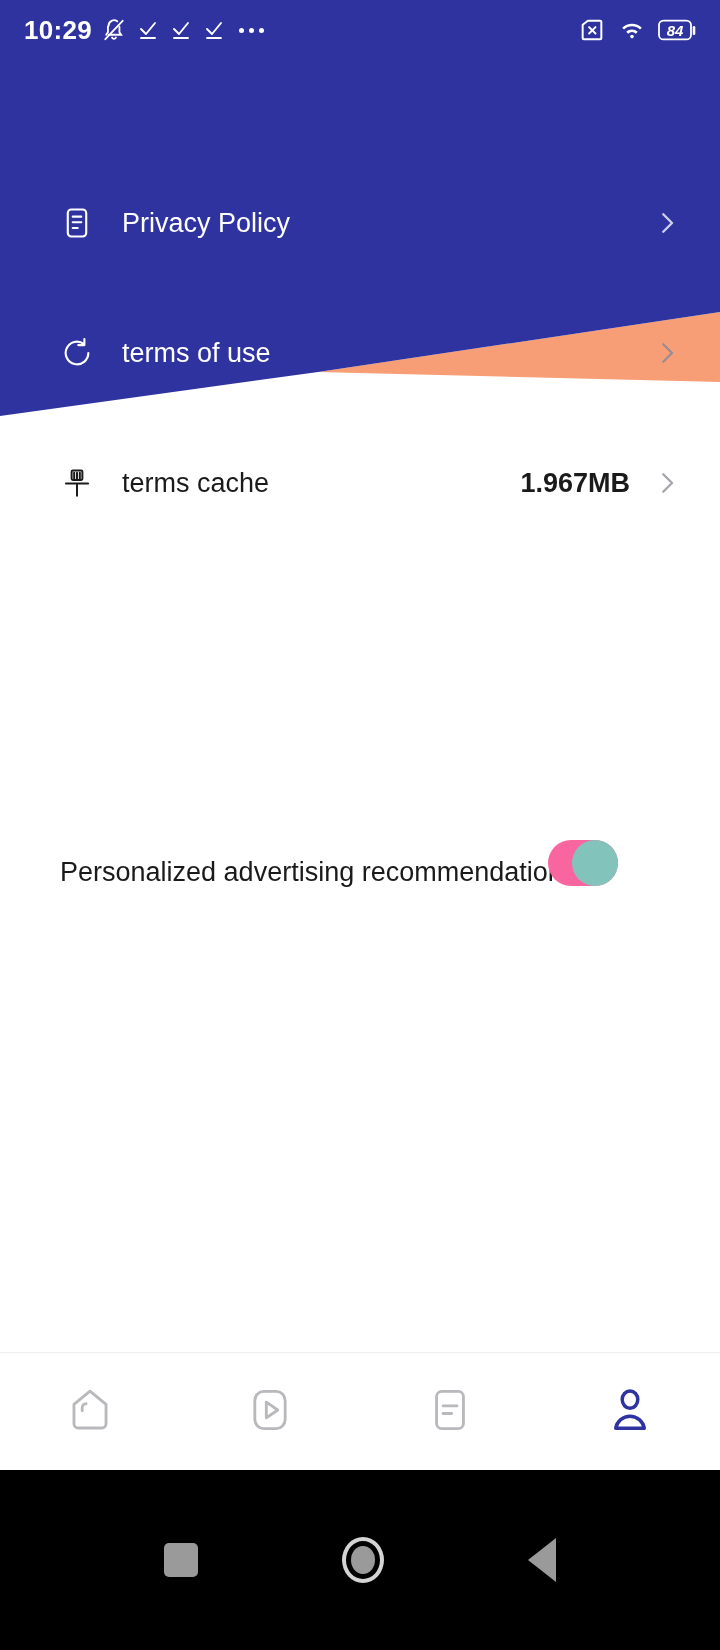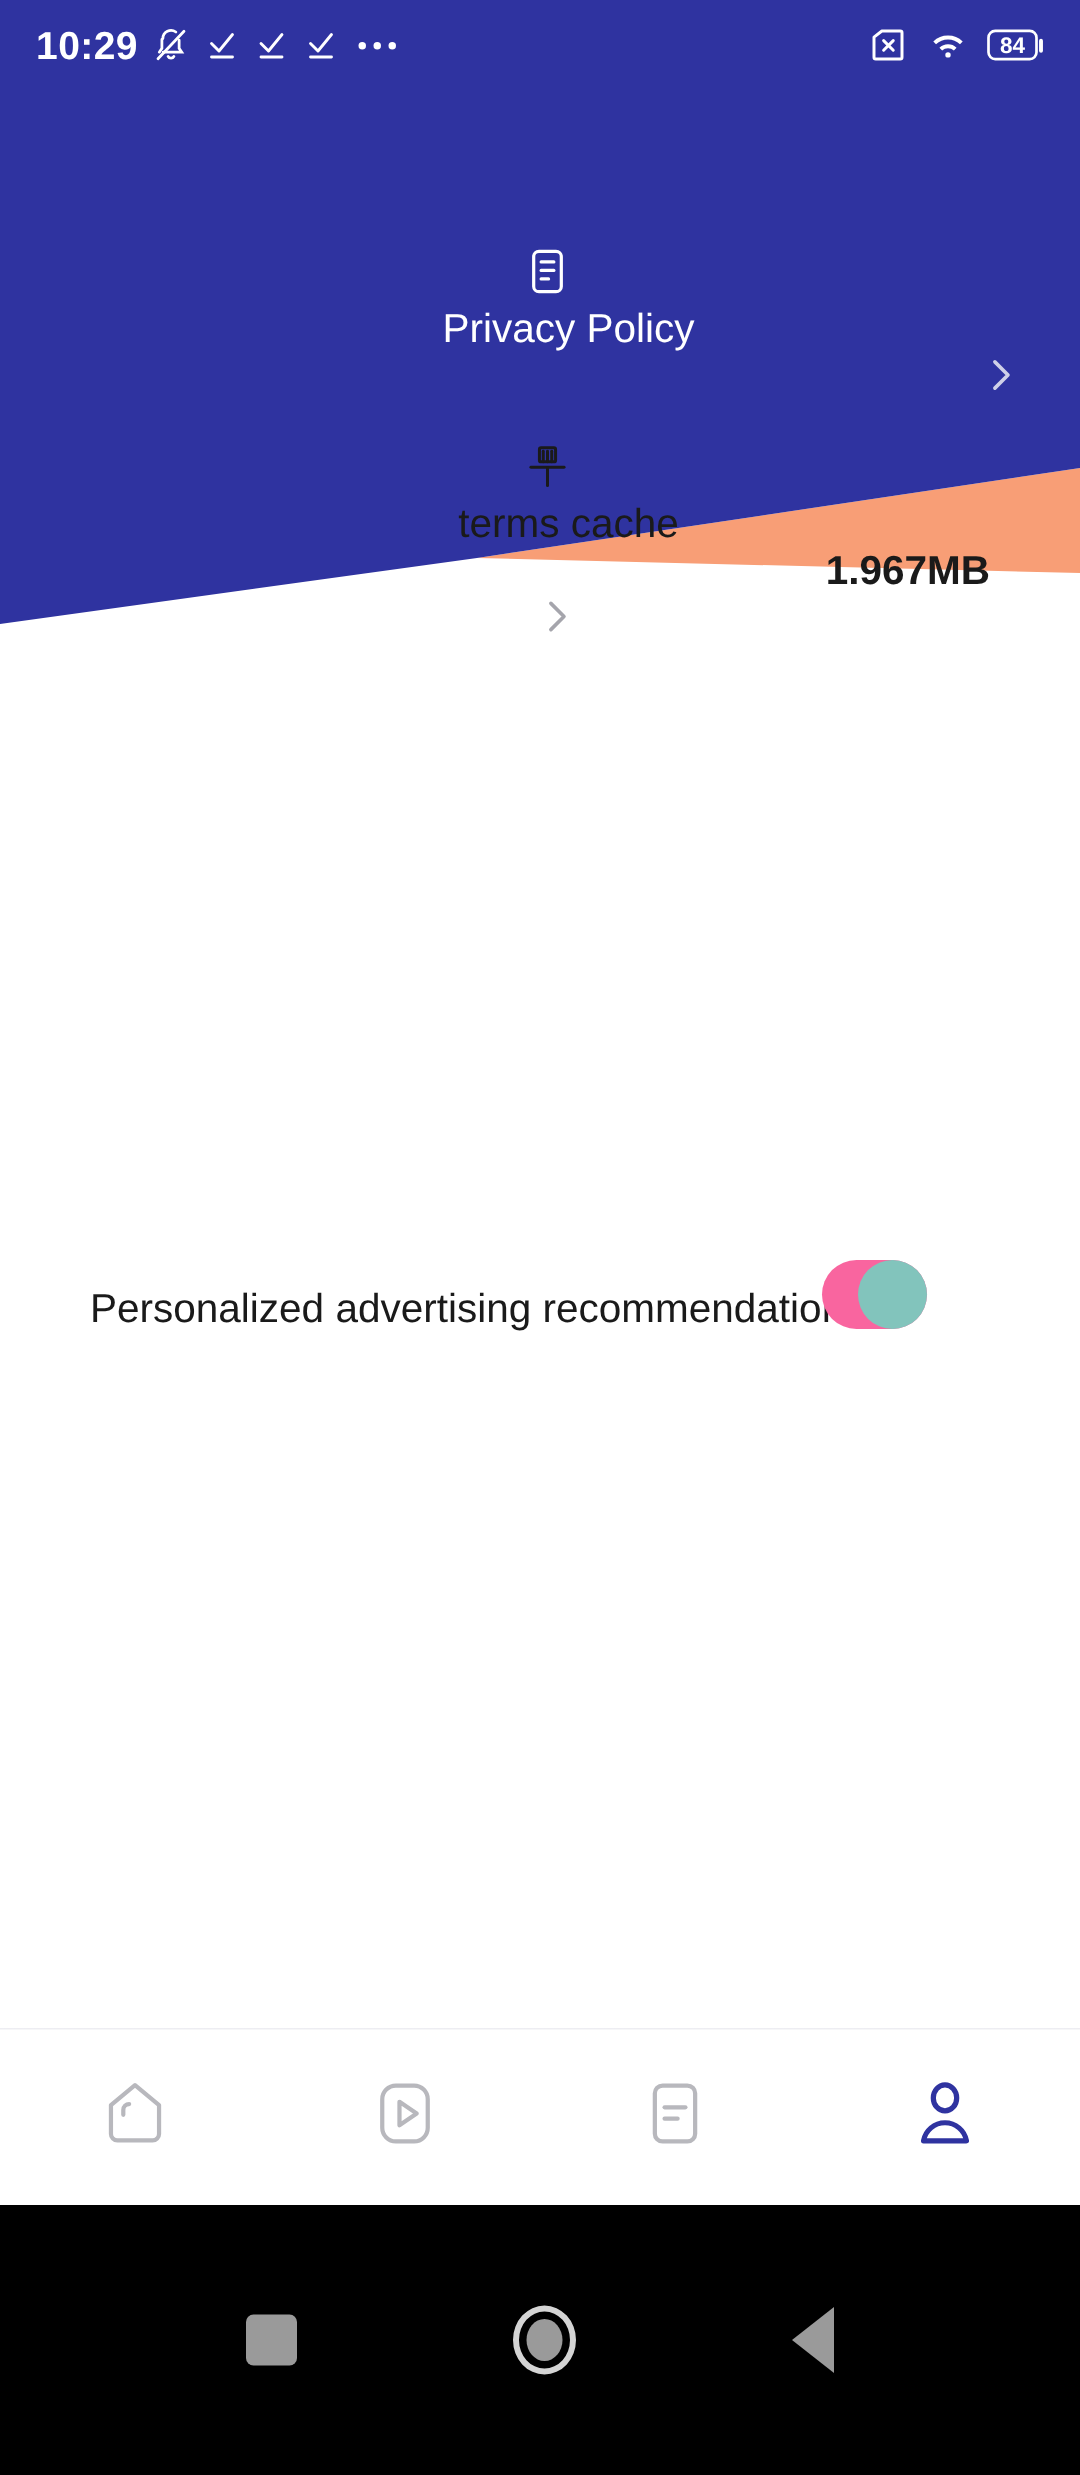--- a/index.html
+++ b/index.html
@@ -42,7 +42,7 @@
     color:#ffffff;
   }
   #sb-left { display:flex; align-items:center; gap:9px; }
-  #sb-right { display:flex; align-items:center; gap:12px; margin-left:auto; }
+  #sb-right { display:flex; align-items:center; gap:12px; margin-left:auto;font-style:italic; }
   #clock {
     font-size:26px;
     font-weight:600;

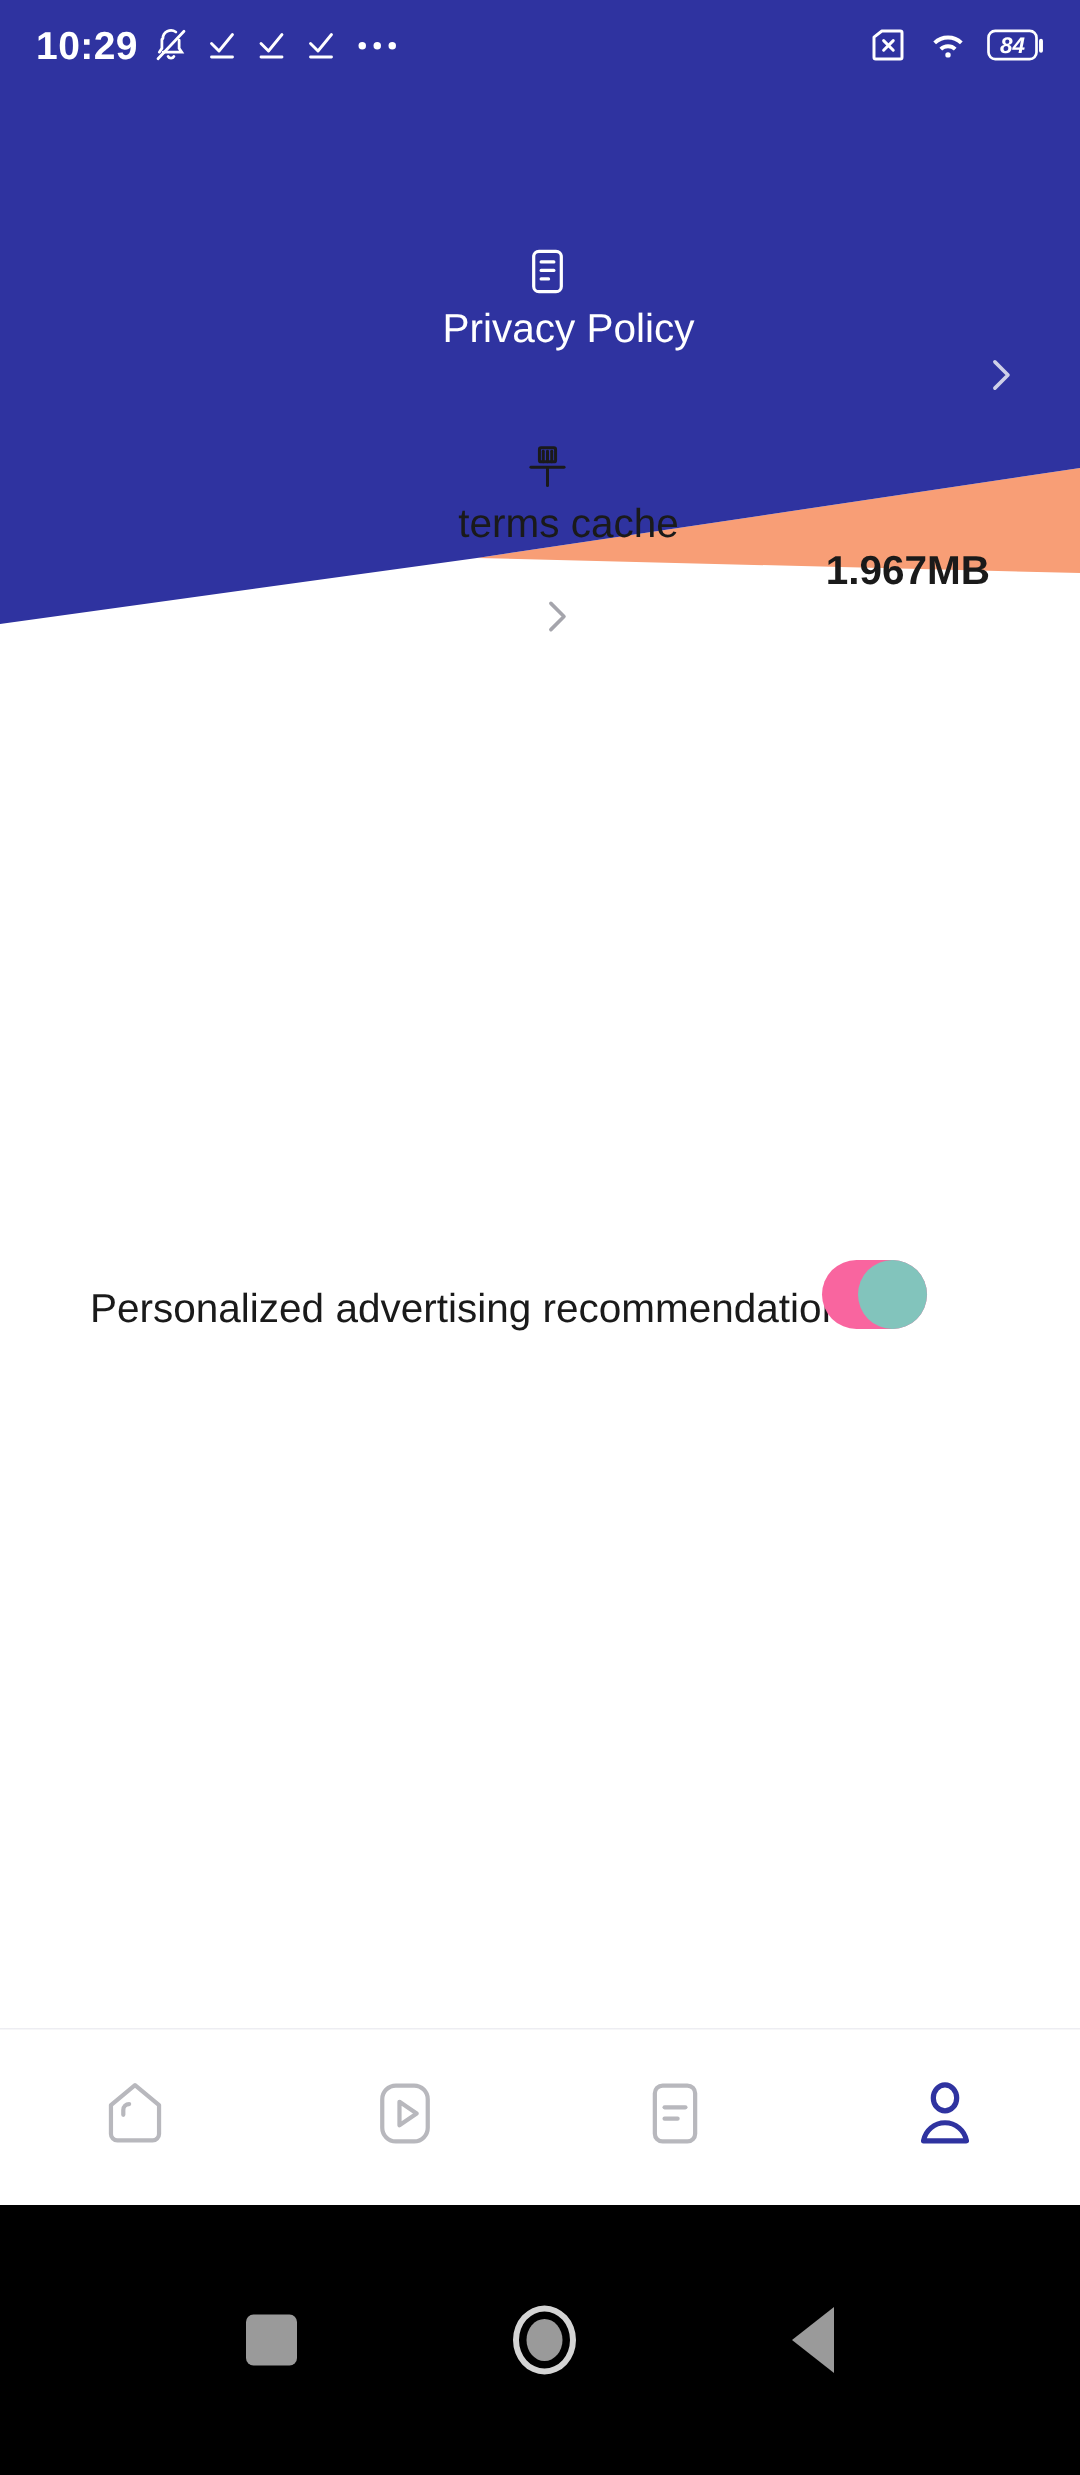--- a/index.html
+++ b/index.html
@@ -80,7 +80,6 @@
     display:flex;
     align-items:center;
     padding:0 38px 0 60px;
-    flex-direction:column;
   }
   .row .r-icon {
     width:46px;

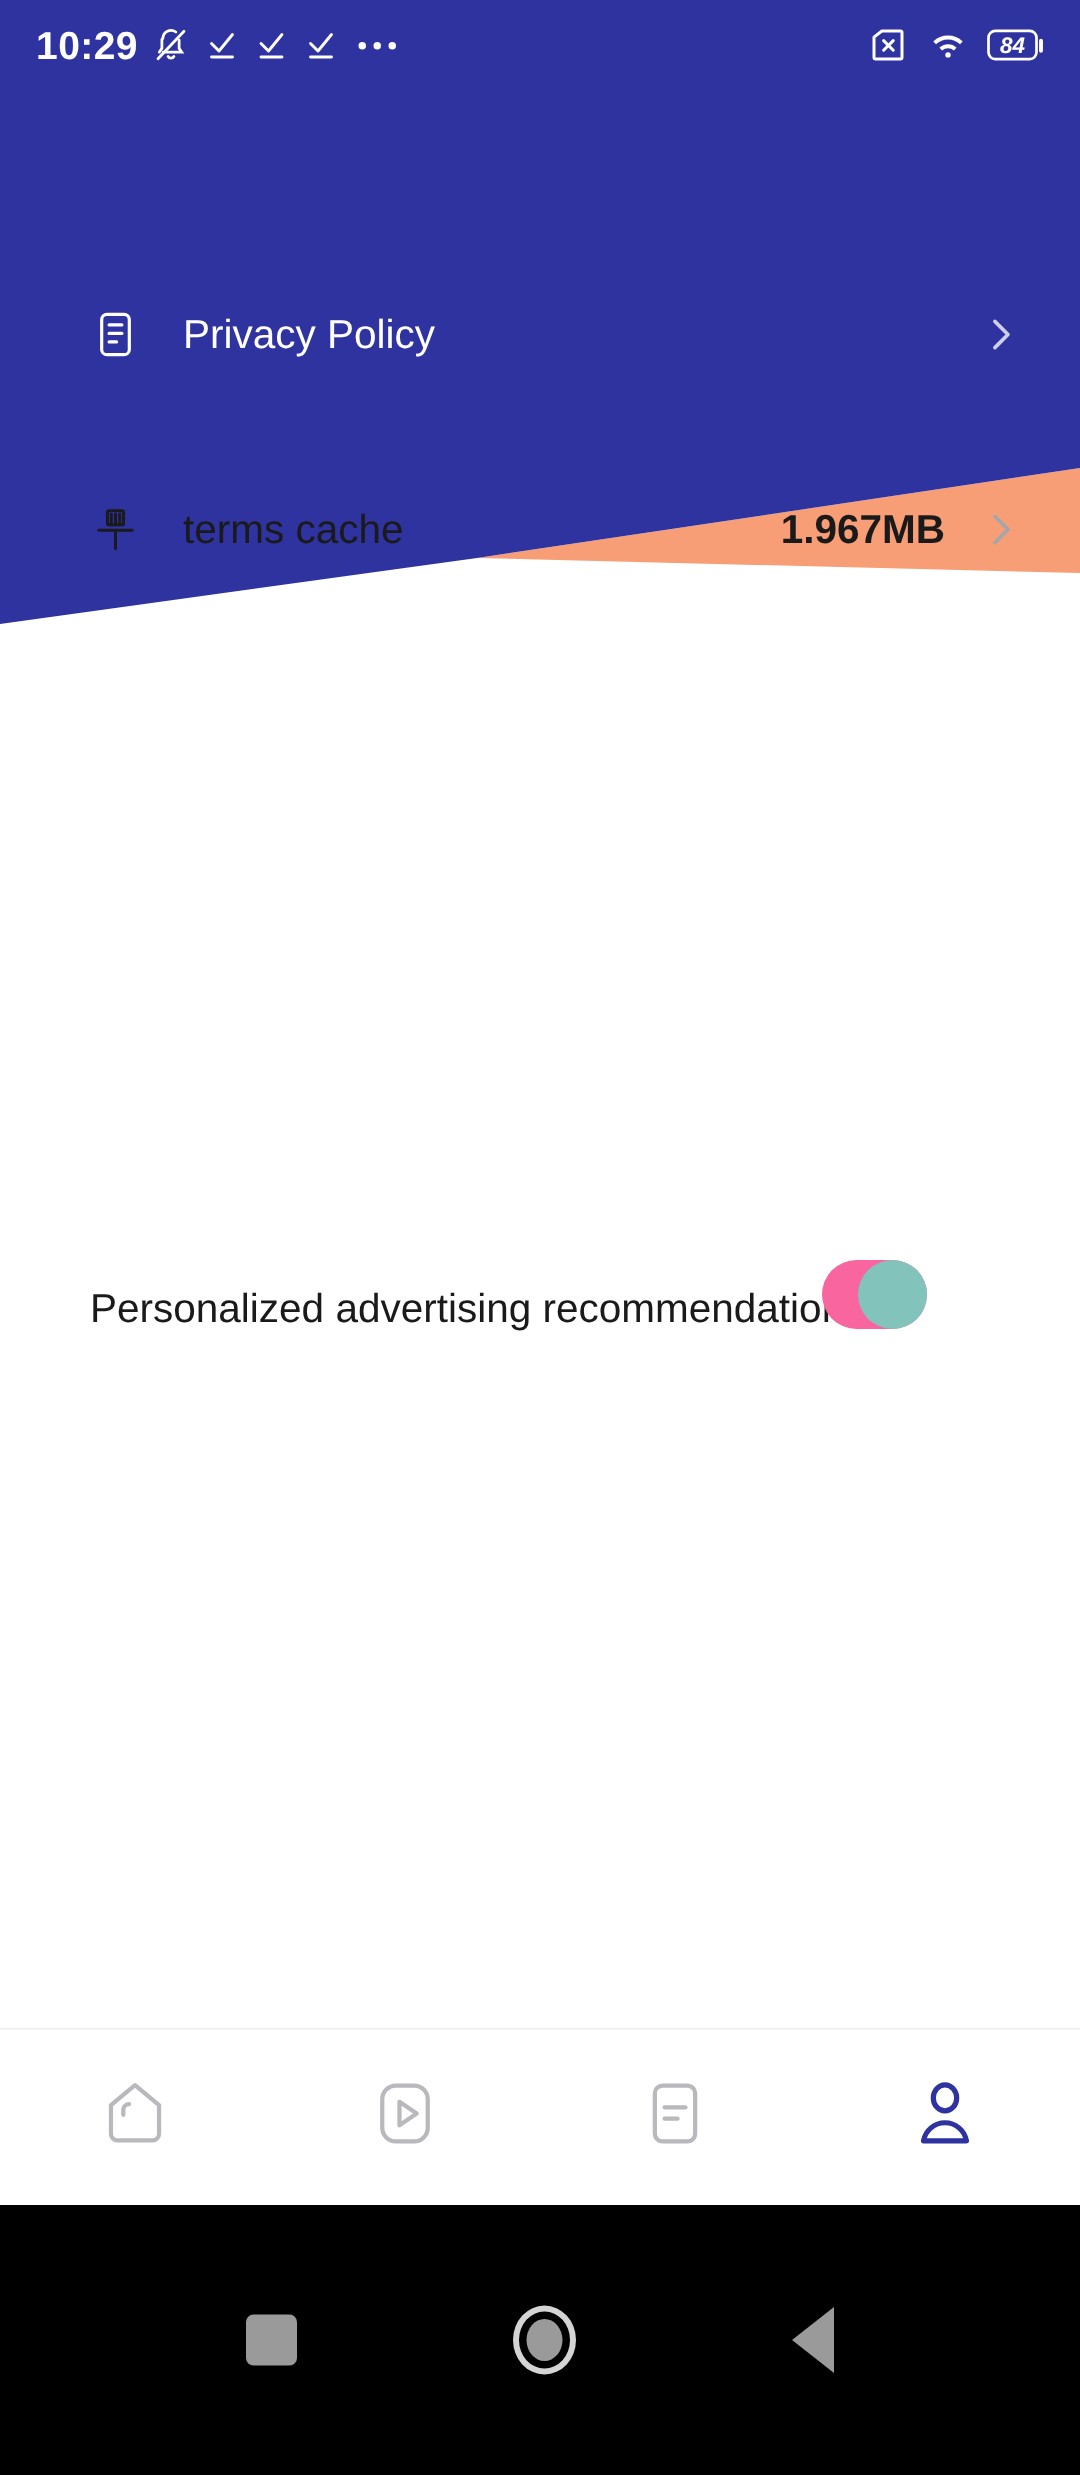--- a/index.html
+++ b/index.html
@@ -287,6 +287,20 @@
       </span>
     </div>
 
+    <div class="row on-blue no-value">
+      <span class="r-icon">
+        <svg width="34" height="34" viewBox="0 0 24 24" fill="none" stroke="#ffffff" stroke-width="1.5" stroke-linecap="round" stroke-linejoin="round">
+          <path d="M20 12a8 8 0 1 1-3.2-6.4"></path>
+          <polyline points="17.2,2.2 17.2,6.4 12.9,6.4"></polyline>
+        </svg>
+      </span>
+      <span class="r-label">terms of use</span>
+      <span class="r-chev">
+        <svg width="30" height="30" viewBox="0 0 24 24" fill="none" stroke="#9a8d93" stroke-width="1.9" stroke-linecap="round" stroke-linejoin="round">
+          <polyline points="9,5 16,12 9,19"></polyline>
+        </svg>
+      </span>
+    </div>
 
 
     <div class="row on-white">

